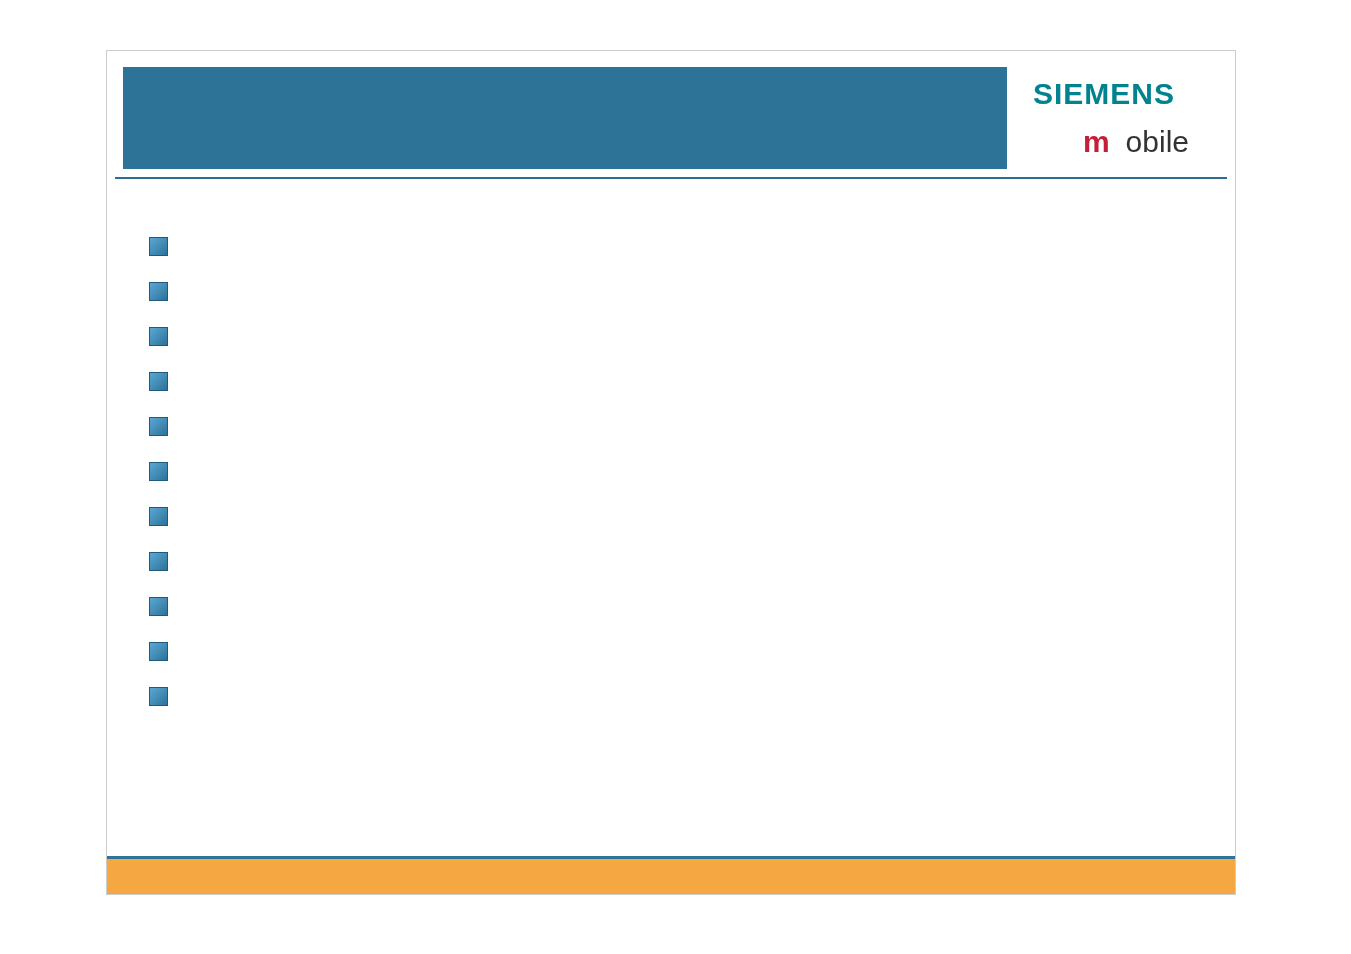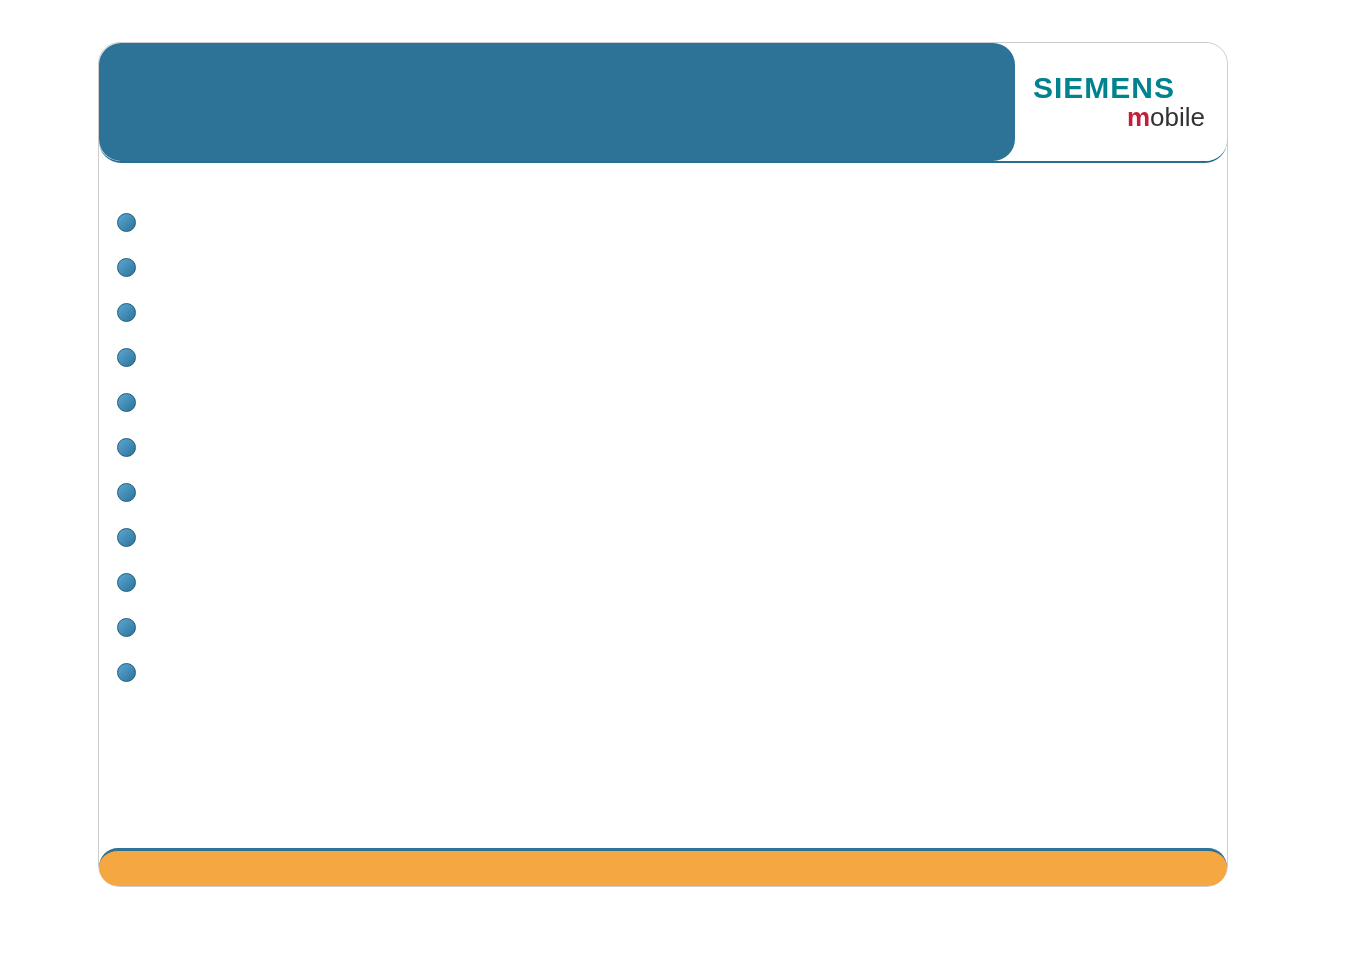--- a/index.html
+++ b/index.html
@@ -4,9 +4,8 @@
   <style>
     * {
       margin: 0;
-      padding: 0;
+      padding: 8px;
       box-sizing: border-box;
-      border-radius: 22px;
     }
     body {
       background: #ffffff;

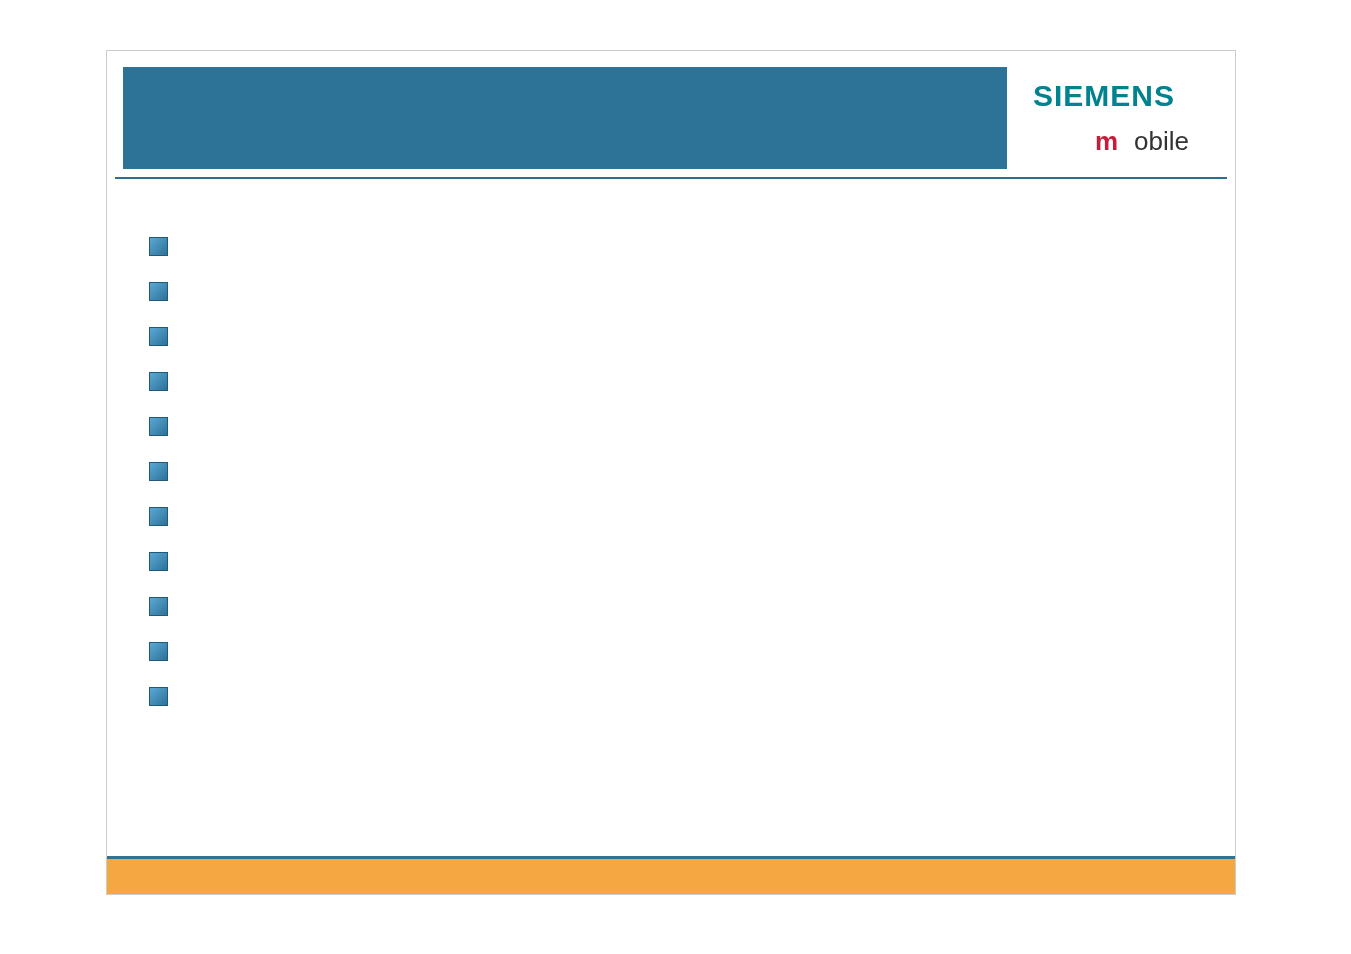--- a/index.html
+++ b/index.html
@@ -51,7 +51,7 @@
       font-family: Arial, sans-serif;
     }
     .brand-sub {
-      font-size: 26px;
+      font-size: 30px;
       color: #333333;
       align-self: flex-end;
       padding-right: 12px;

